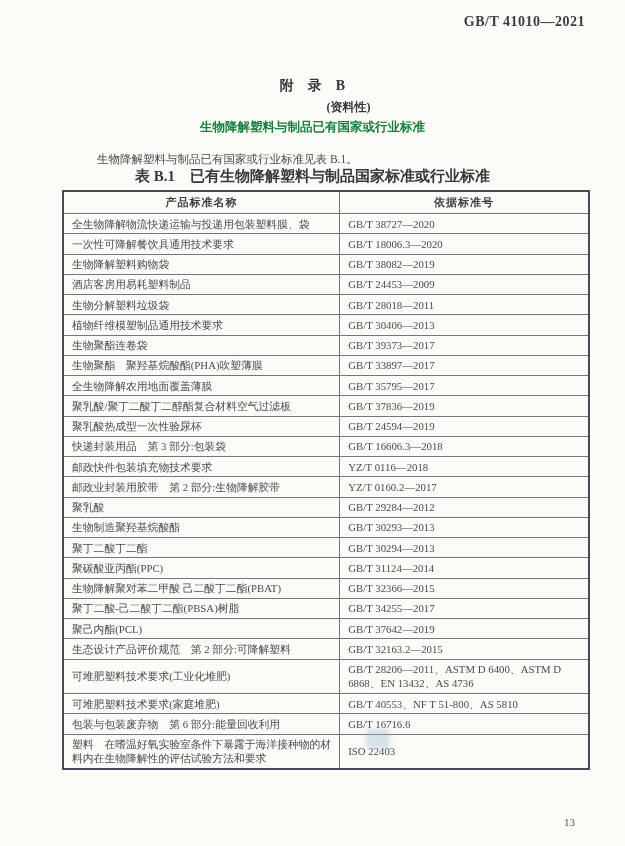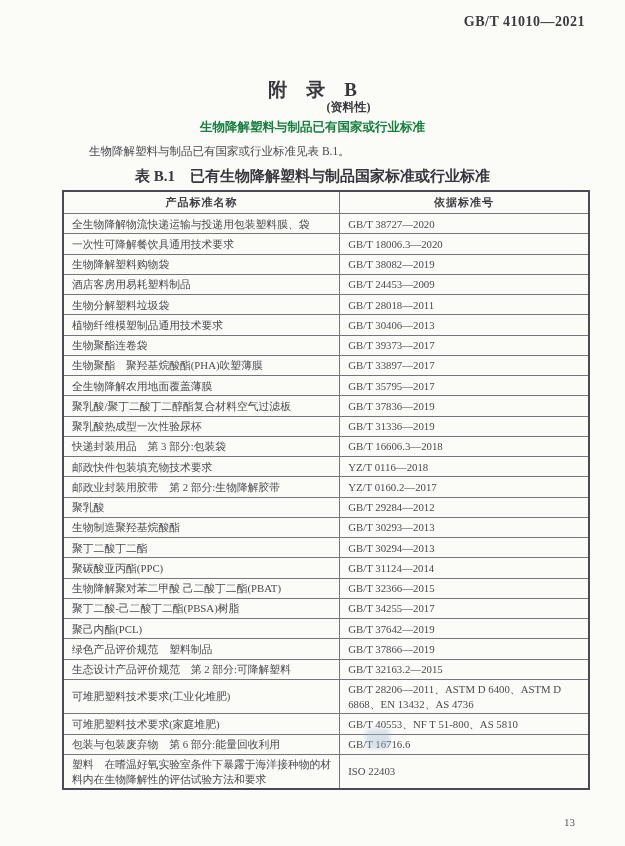--- a/index.html
+++ b/index.html
@@ -18,7 +18,7 @@
   }
   .appendix-title {
     position:absolute; top:77px; left:0; width:100%;
-    text-align:center; font-size:19px; font-weight:bold; color:#38373d;
+    text-align:center; font-size:14px; font-weight:bold; color:#38373d;
   }
   .appendix-subtitle {
     position:absolute; top:99px; left:0; width:100%;

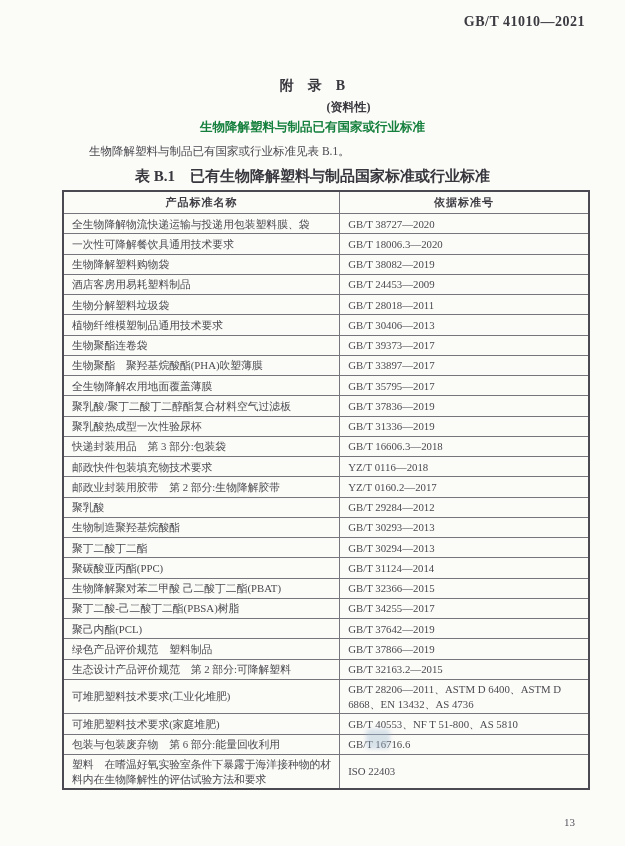--- a/index.html
+++ b/index.html
@@ -29,7 +29,7 @@
     text-align:center; font-size:12.5px; font-weight:bold; color:#15803d;
   }
   .intro {
-    position:absolute; top:140px; left:85px; margin:4px;
+    position:absolute; top:140px; left:85px; margin:12px;
     font-size:11.5px; color:#4a494f;
   }
   .table-caption {

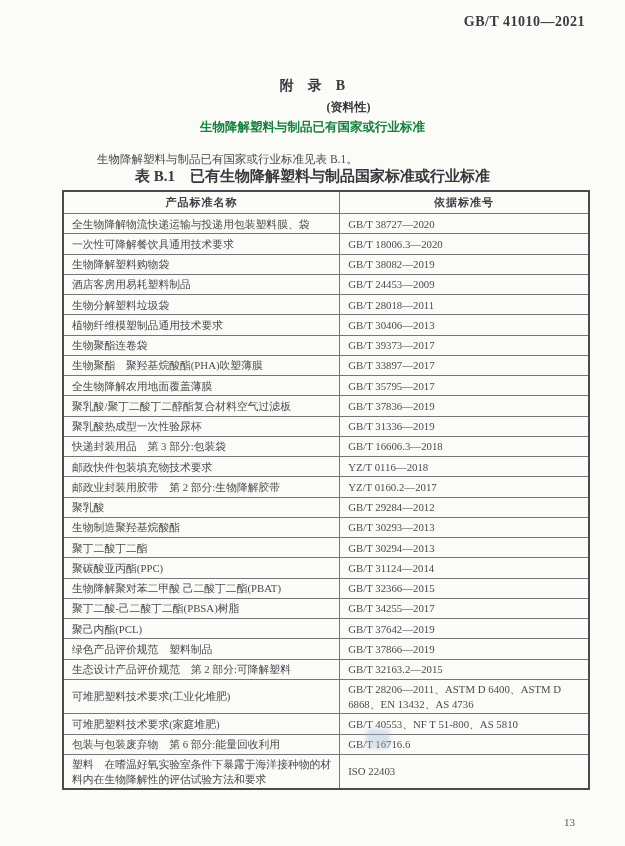--- a/index.html
+++ b/index.html
@@ -144,7 +144,7 @@
         </tr>
         <tr>
           <td>聚乳酸热成型一次性验尿杯</td>
-          <td>GB/T 31336—2019</td>
+          <td>GB/T 24594—2019</td>
         </tr>
         <tr>
           <td>快递封装用品　第 3 部分:包装袋</td>

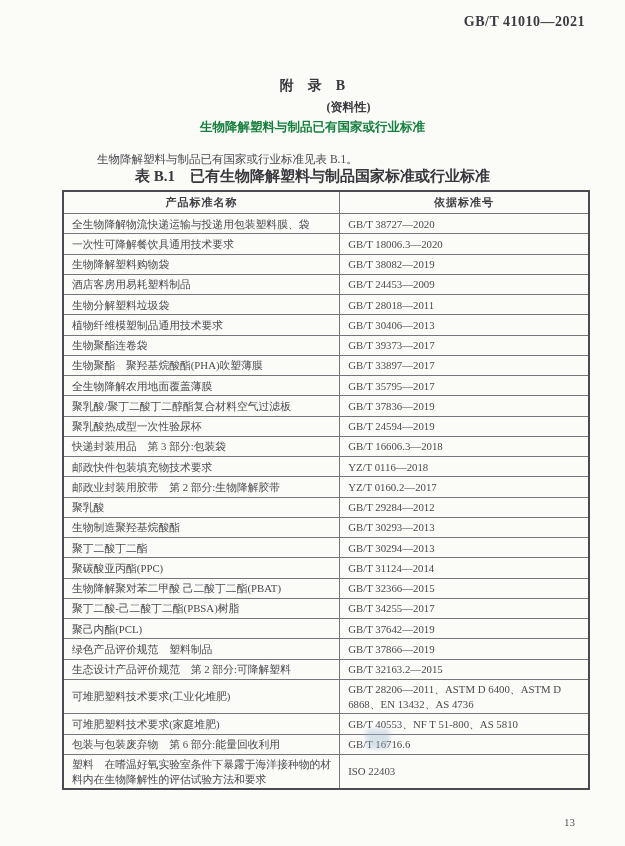--- a/index.html
+++ b/index.html
@@ -187,10 +187,6 @@
           <td>GB/T 37642—2019</td>
         </tr>
         <tr>
-          <td>绿色产品评价规范　塑料制品</td>
-          <td>GB/T 37866—2019</td>
-        </tr>
-        <tr>
           <td>生态设计产品评价规范　第 2 部分:可降解塑料</td>
           <td>GB/T 32163.2—2015</td>
         </tr>

